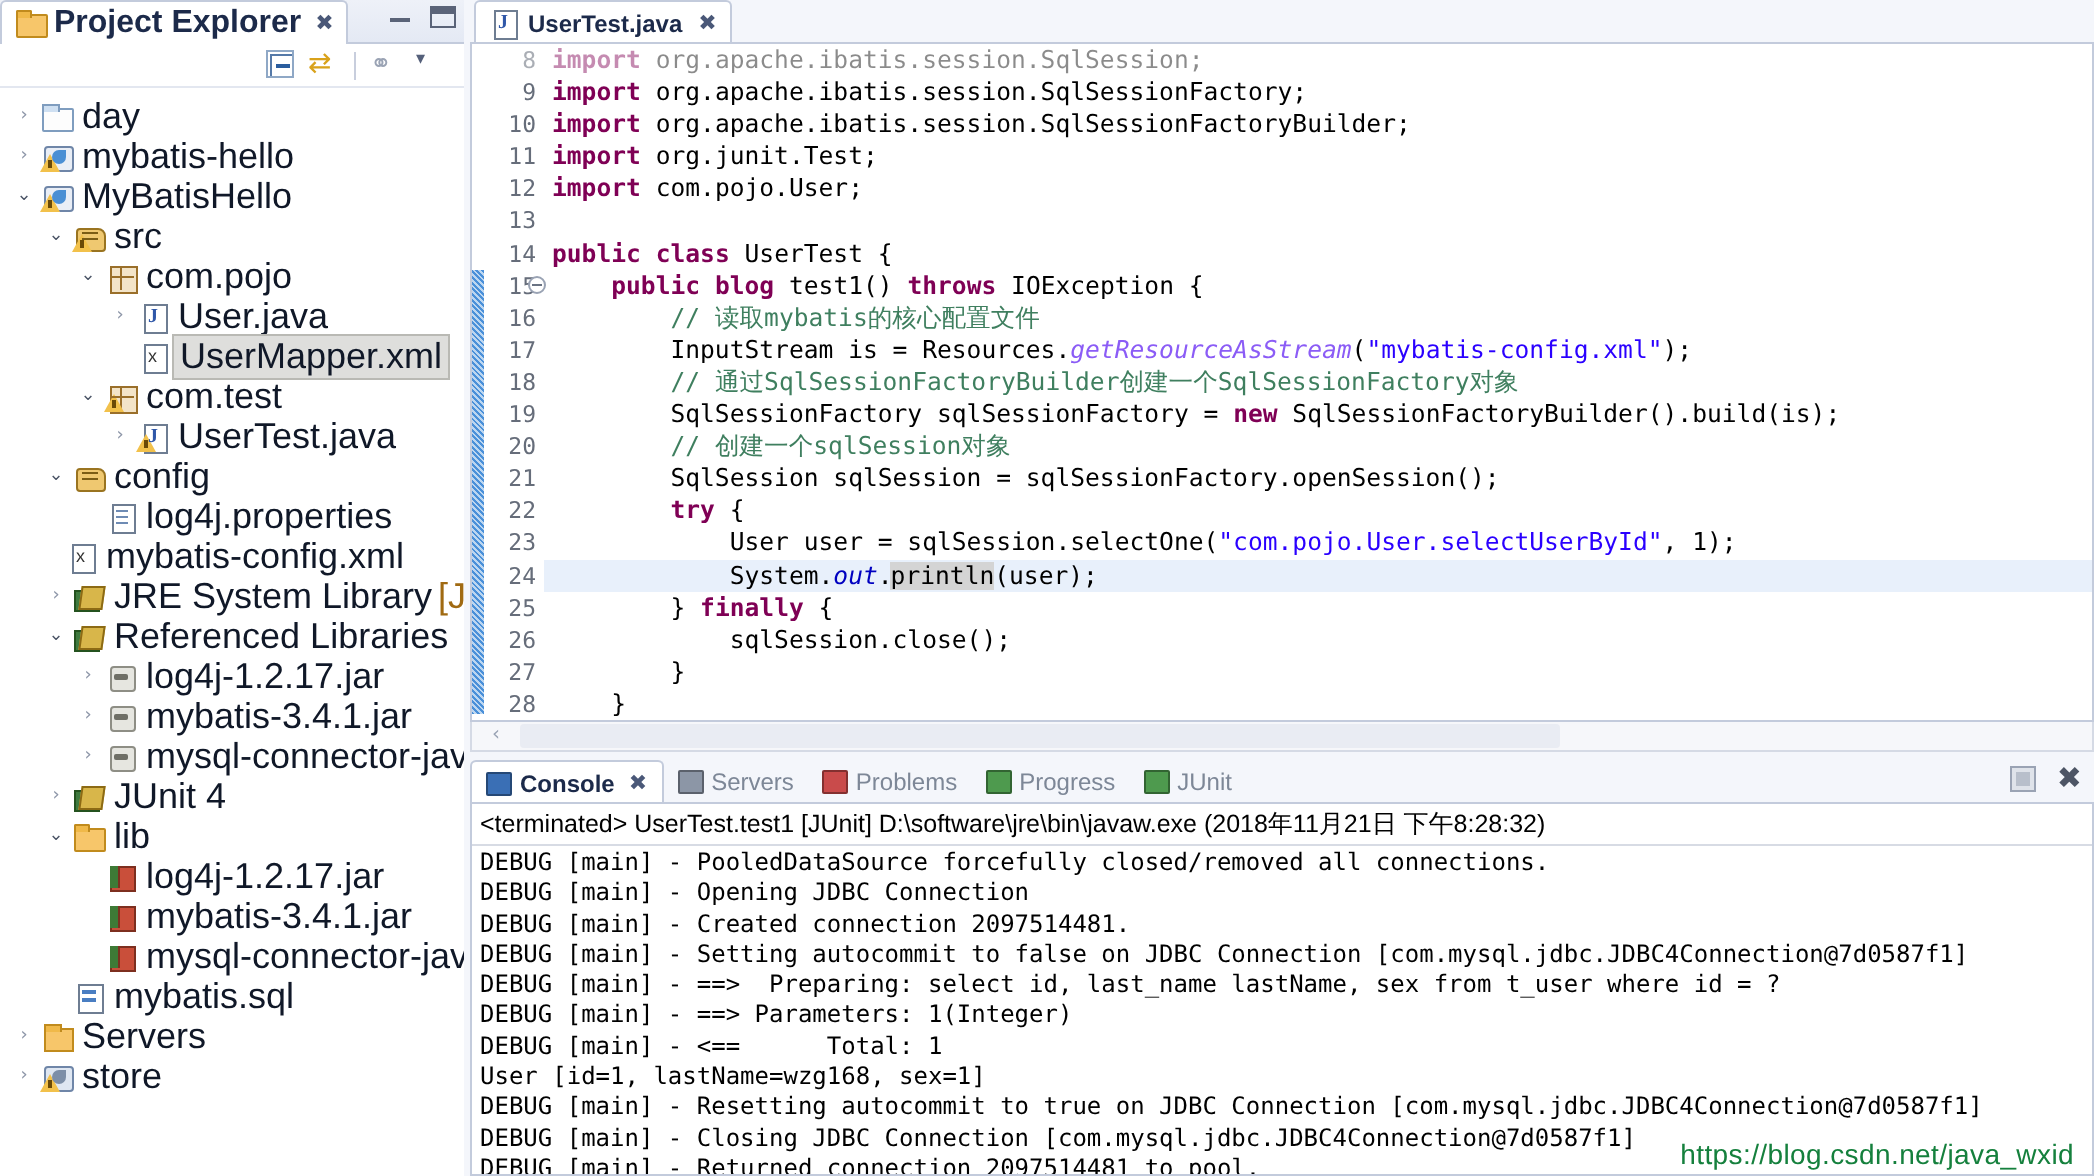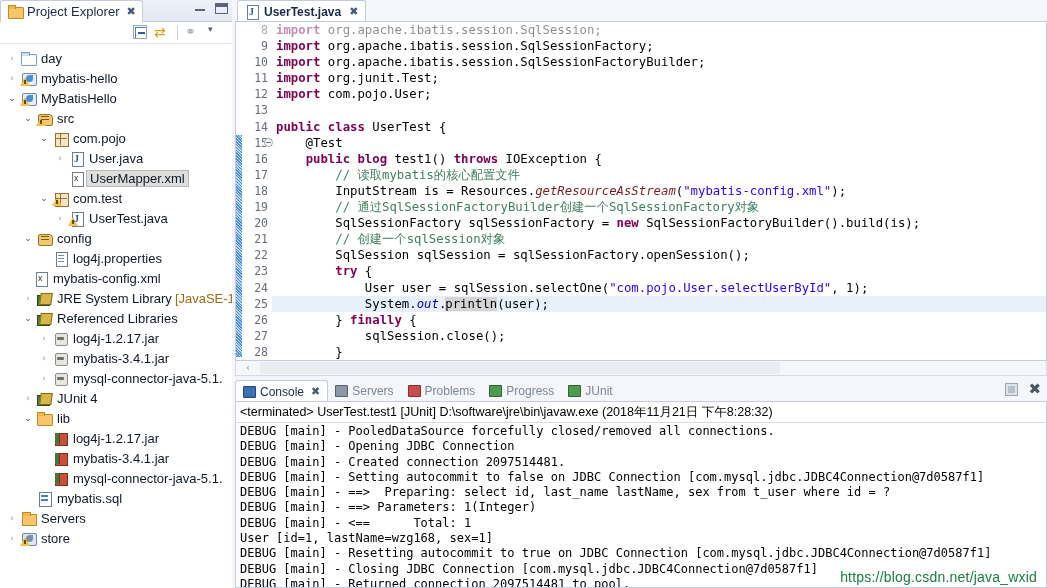--- a/index.html
+++ b/index.html
@@ -32,7 +32,7 @@
     border: 1px solid #c3cbdc; border-bottom: none;
     border-top-left-radius: 3px; border-top-right-radius: 3px;
   }
-  .ex-tab .t-label { font-size: 13px; color: #1c2a4a; font-weight: 400; }
+  .ex-tab .t-label { font-size: 16px; color: #1c2a4a; font-weight: 700; }
   .tab-close {
     font-size: 11px; color: #4a5878; margin-left: 3px; line-height: 1;
     font-family: "DejaVu Sans", sans-serif;

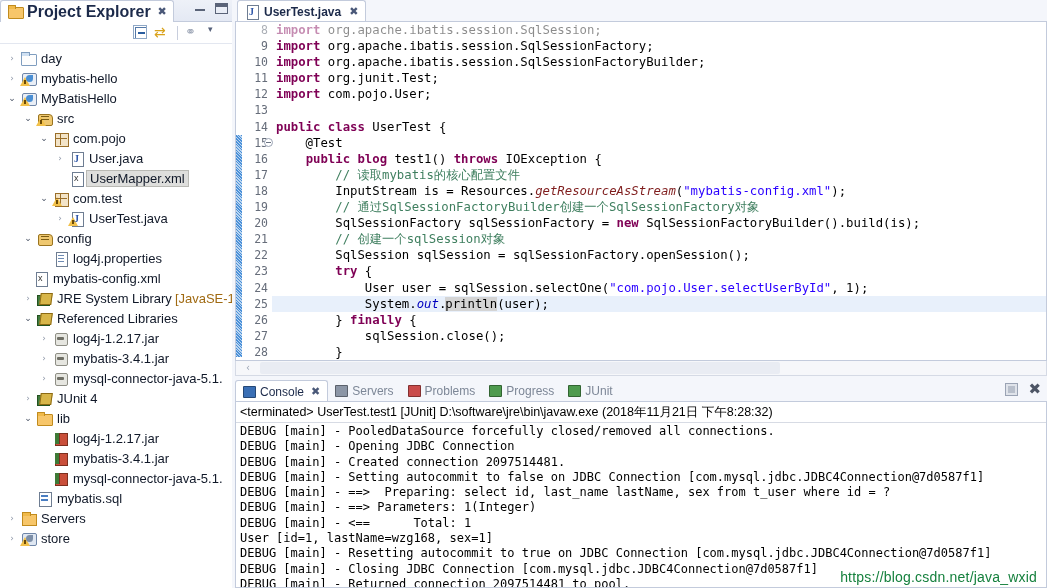--- a/index.html
+++ b/index.html
@@ -71,7 +71,7 @@
     font-family: "DejaVu Sans", sans-serif; flex: 0 0 16px;
   }
   .row .arrow.open { color: #4a5466; }
-  .row .label { font-size: 13px; color: #101828; padding-left: 3px; }
+  .row .label { font-size: 18px; color: #101828; padding-left: 3px; }
   .row .label.dim { color: #a06a12; }
   .row.selected .label {
     background: #dededc; border: 1px solid #b9b9b4; padding: 0 3px;

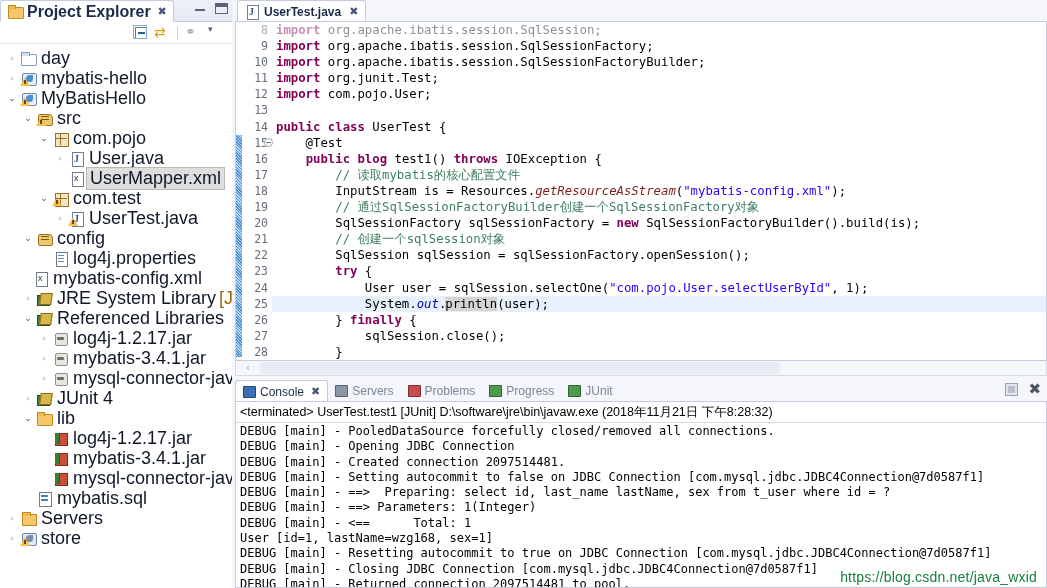--- a/index.html
+++ b/index.html
@@ -556,7 +556,6 @@
             <div class="cl"><span class="kw">import</span> com.pojo.User;</div>
             <div class="cl"></div>
             <div class="cl"><span class="kw">public</span> <span class="kw">class</span> UserTest {</div>
-            <div class="cl">    @Test</div>
             <div class="cl">    <span class="kw">public</span> <span class="kw">blog</span> test1() <span class="kw">throws</span> IOException {</div>
             <div class="cl">        <span class="cmt">// 读取mybatis的核心配置文件</span></div>
             <div class="cl">        InputStream is = Resources.<span class="stat">getResourceAsStream</span>(<span class="str">"mybatis-config.xml"</span>);</div>

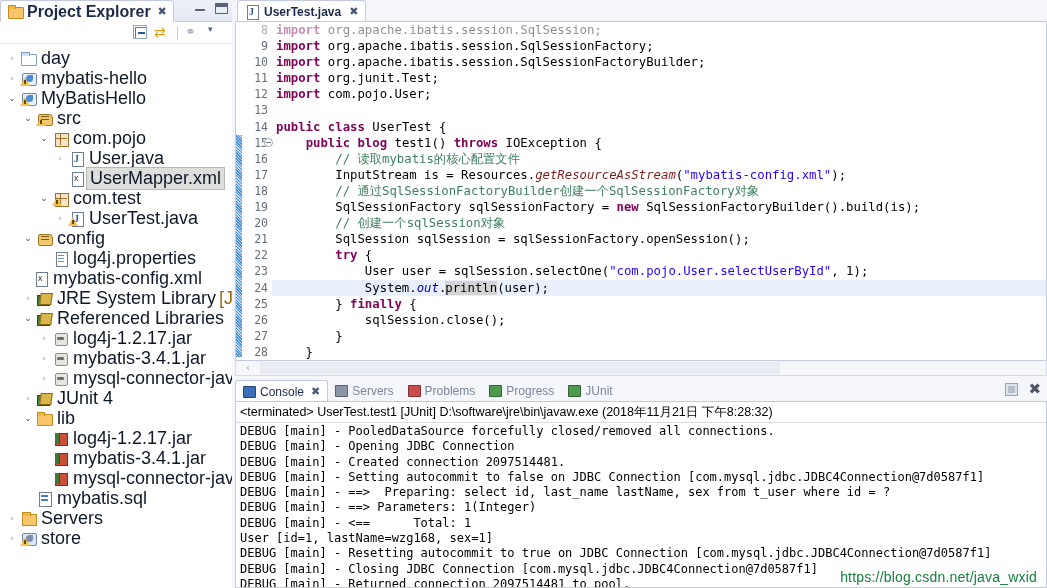--- a/index.html
+++ b/index.html
@@ -272,7 +272,7 @@
   .kw { color:#7f0055; font-weight:bold; }
   .str { color:#2a00ff; }
   .cmt { color:#3f7f5f; }
-  .stat { font-style: italic; color:#7f1d1d; }
+  .stat { font-style: italic; color:#8b5cf6; }
   .stat-b { font-style: italic; color:#0000c0; }
   .occ { background:#d4d4d4; }
   .fold {

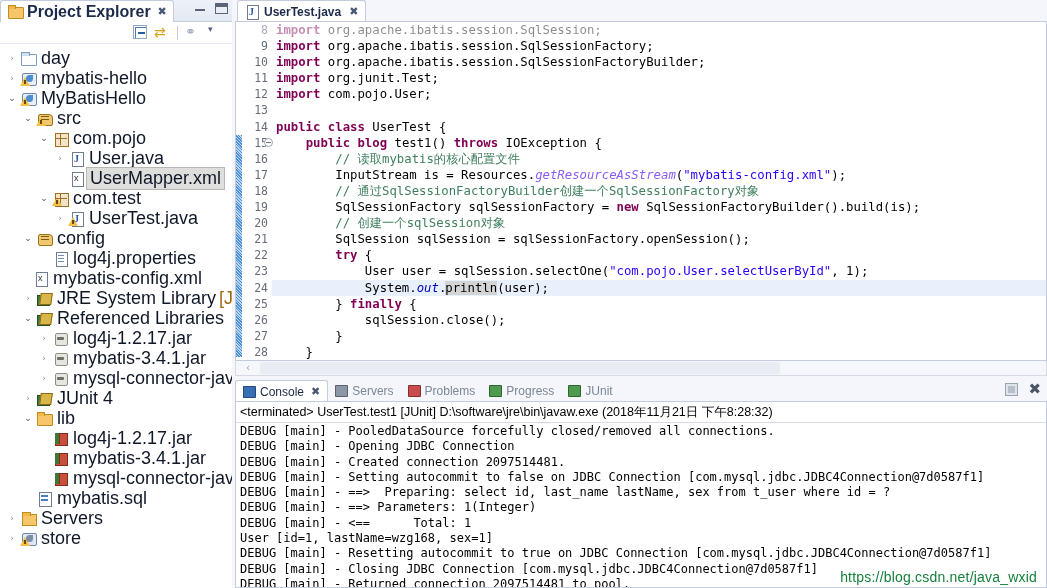--- a/index.html
+++ b/index.html
@@ -307,7 +307,7 @@
   .cs-tab.active {
     background:#ffffff; border:1px solid #c3cbdc; border-bottom:none;
     border-top-left-radius:3px; border-top-right-radius:3px;
-    color:#1c2a4a; font-weight:400;
+    color:#1c2a4a; font-weight:700;
   }
   .cs-btns { position:absolute; right:6px; top:3px; display:flex; align-items:center; gap:10px; }
   .sqbtn { width:13px; height:13px; border:1px solid #9aa3b4; background:#dfe3ea; }

